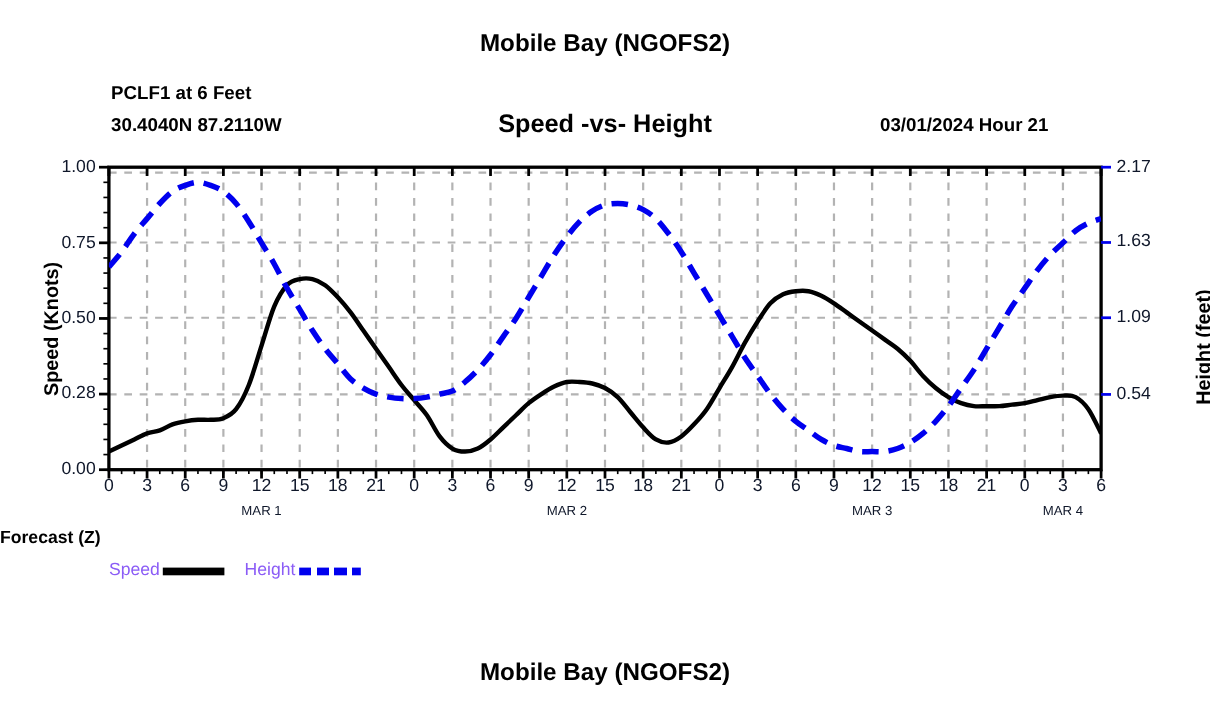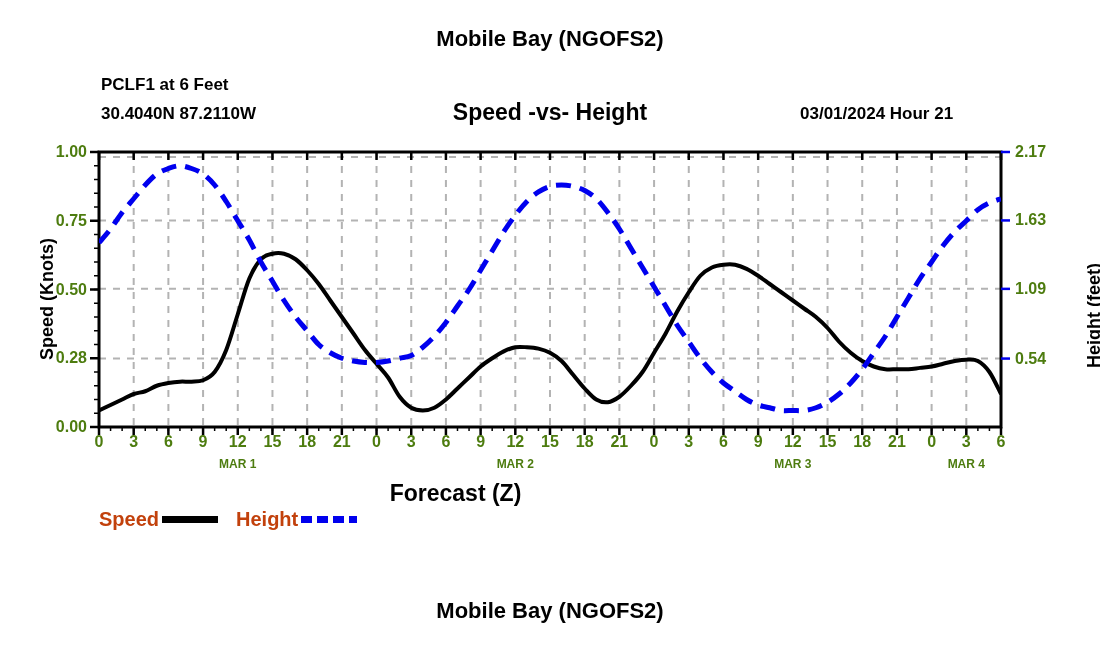--- a/index.html
+++ b/index.html
@@ -81,9 +81,9 @@
   .tick-text {
     position: absolute;
     font-family: "Liberation Sans", sans-serif;
-    font-weight: bold;
+    font-weight: normal;
     font-size: 16px;
-    color: #4d7c0f;
+    color: #0f172a;
     white-space: nowrap;
     text-align: center;
     line-height: 1;

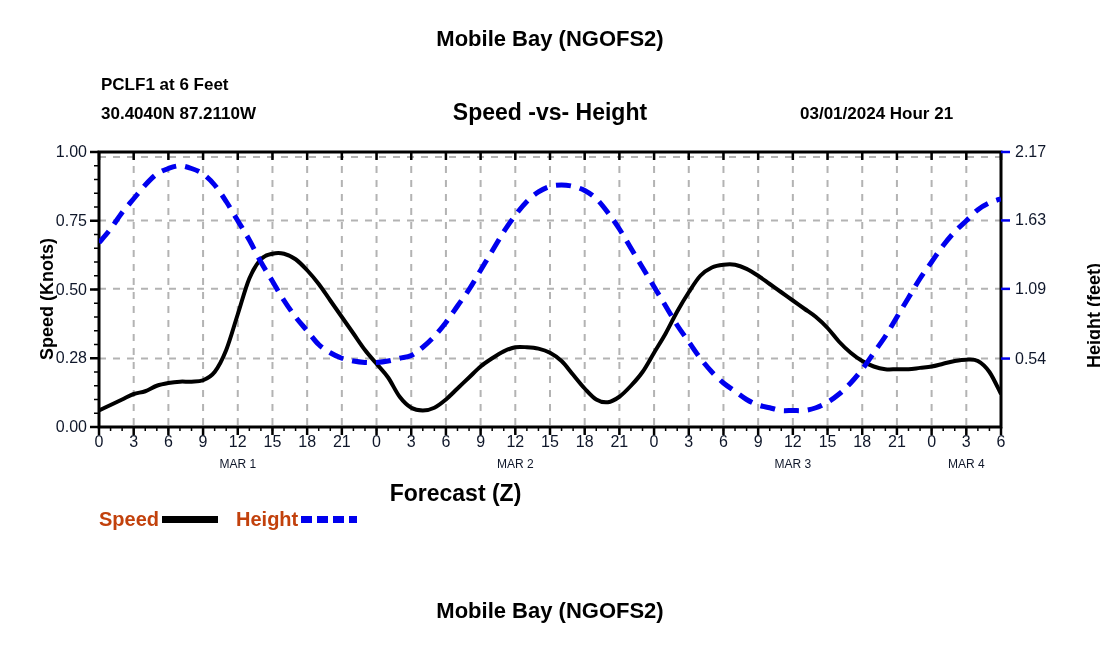--- a/index.html
+++ b/index.html
@@ -75,8 +75,8 @@
   #xlabel {
     left: 0; top: 482px;
     width: 911px;
-    text-align: center;
-    font-size: 23px;
+    text-align: left;
+    font-size: 16px;
   }
   .tick-text {
     position: absolute;

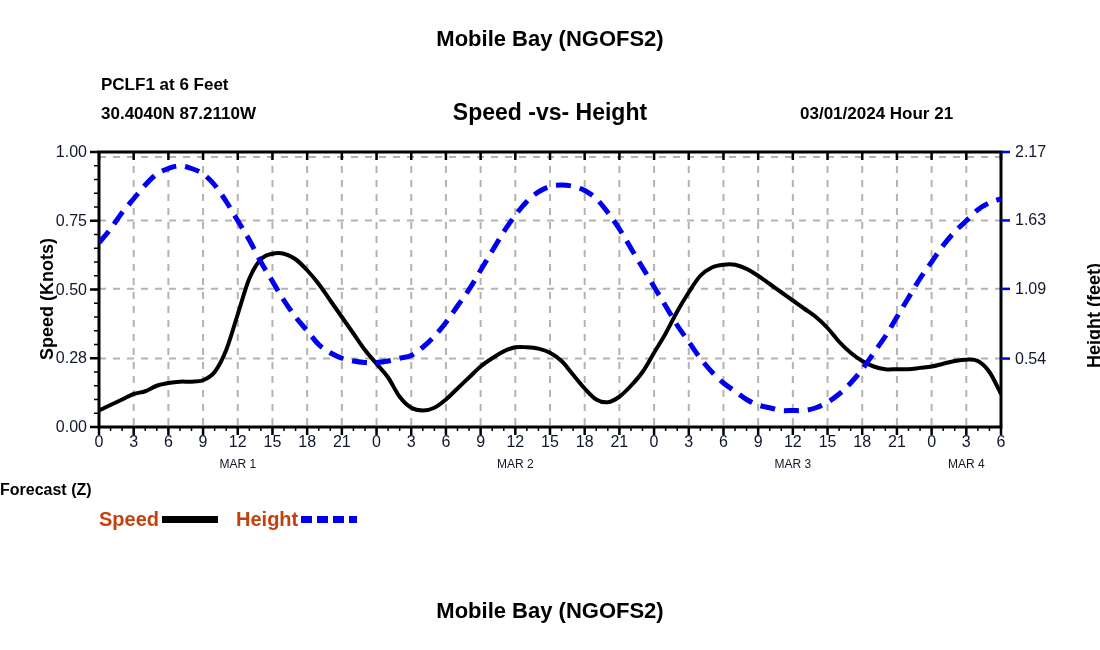--- a/index.html
+++ b/index.html
@@ -123,9 +123,9 @@
   }
   .legend-label {
     font-family: "Liberation Sans", sans-serif;
-    font-weight: bold;
-    font-size: 20px;
-    color: #c2410c;
+    font-weight: normal;
+    font-size: 16px;
+    color: #8b5cf6;
   }
   .legend-swatch {
     width: 56px;

